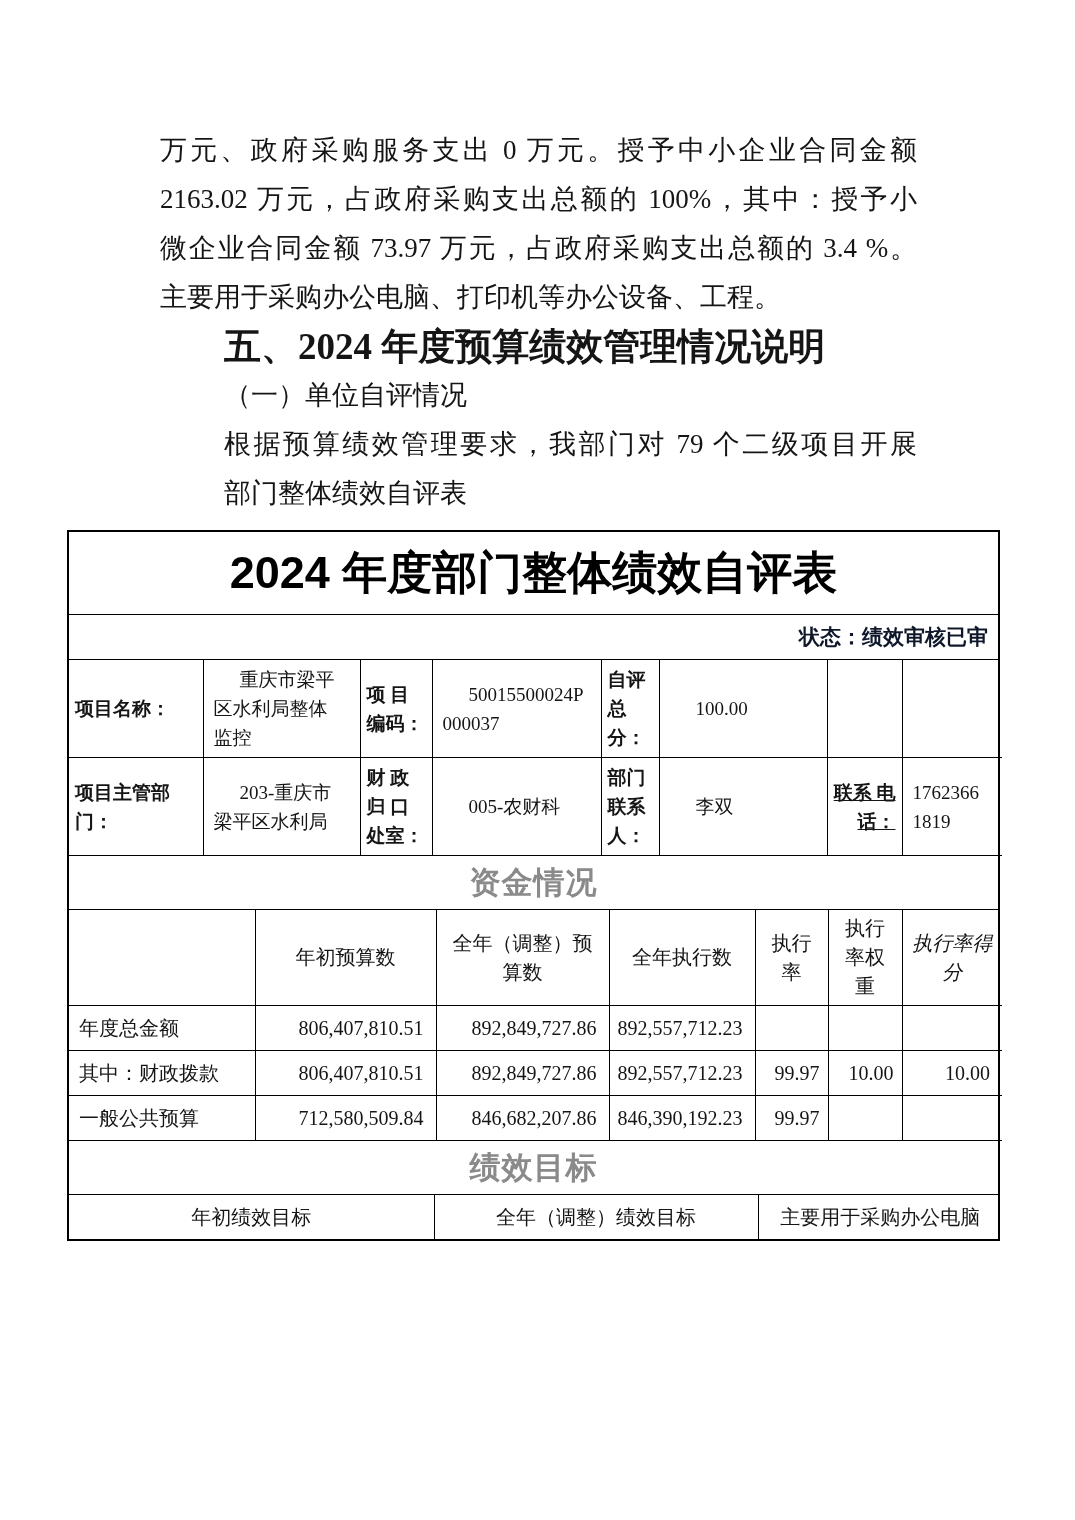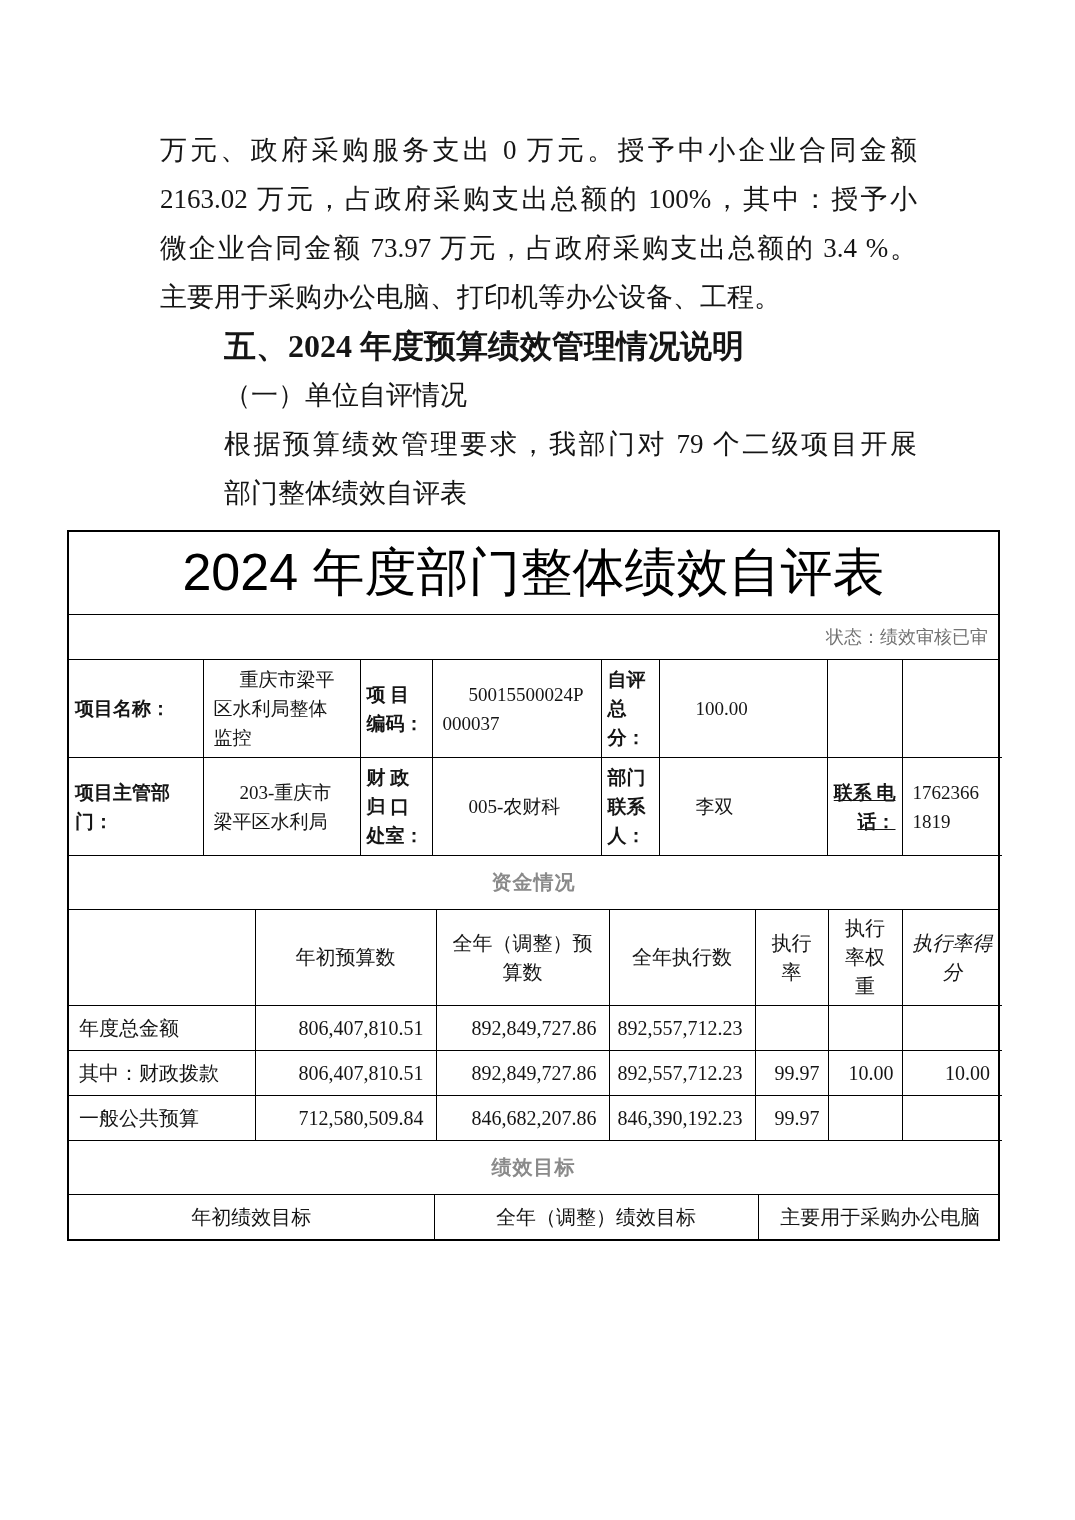--- a/index.html
+++ b/index.html
@@ -23,7 +23,7 @@
   .tline { white-space: nowrap; }
   .flush { text-align: justify; text-align-last: justify; white-space: normal; }
   .ind2 { text-indent: 64px; }
-  .sec-heading { font-weight: bold; font-size: 32px; }
+  .sec-heading { font-weight: bold; font-size: 37px; }
   
   .tblwrap {
     margin: 12px 0 0 67px;

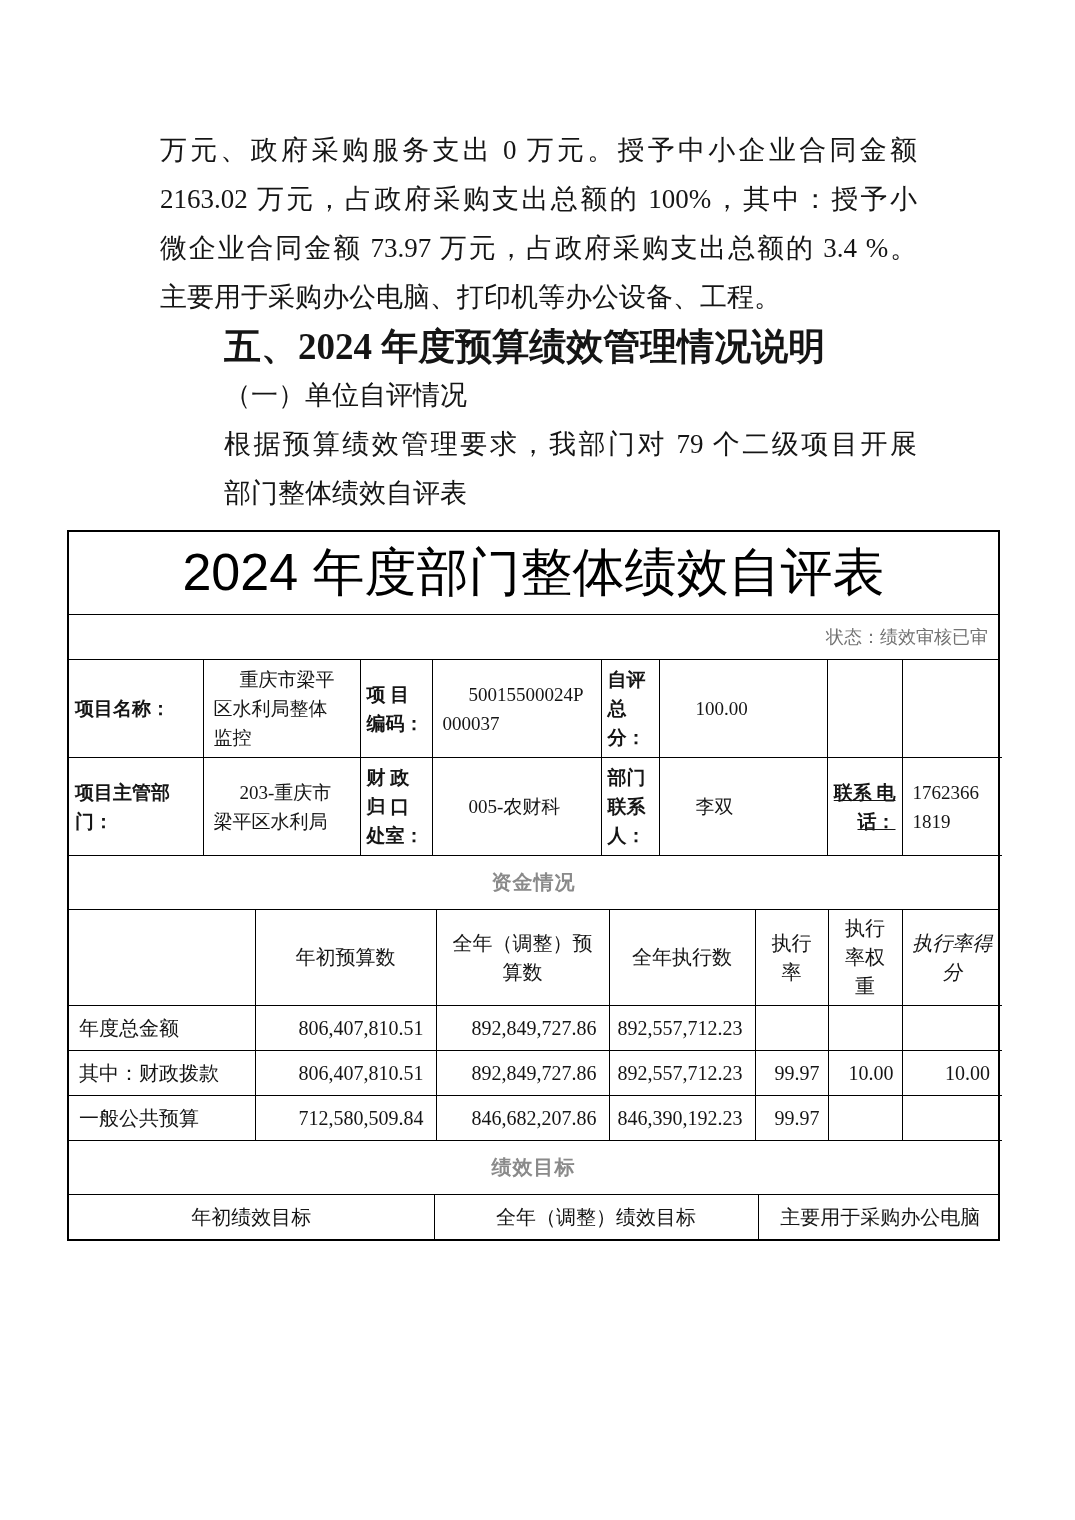--- a/index.html
+++ b/index.html
@@ -37,8 +37,8 @@
     border-bottom: 1px solid #000;
     display: flex; align-items: center; justify-content: center;
     font-family: "Liberation Sans", "DejaVu Sans", sans-serif;
-    font-weight: normal;
-    font-size: 52px;
+    font-weight: bold;
+    font-size: 45px;
     color: #000;
   }
   .tbl-status {

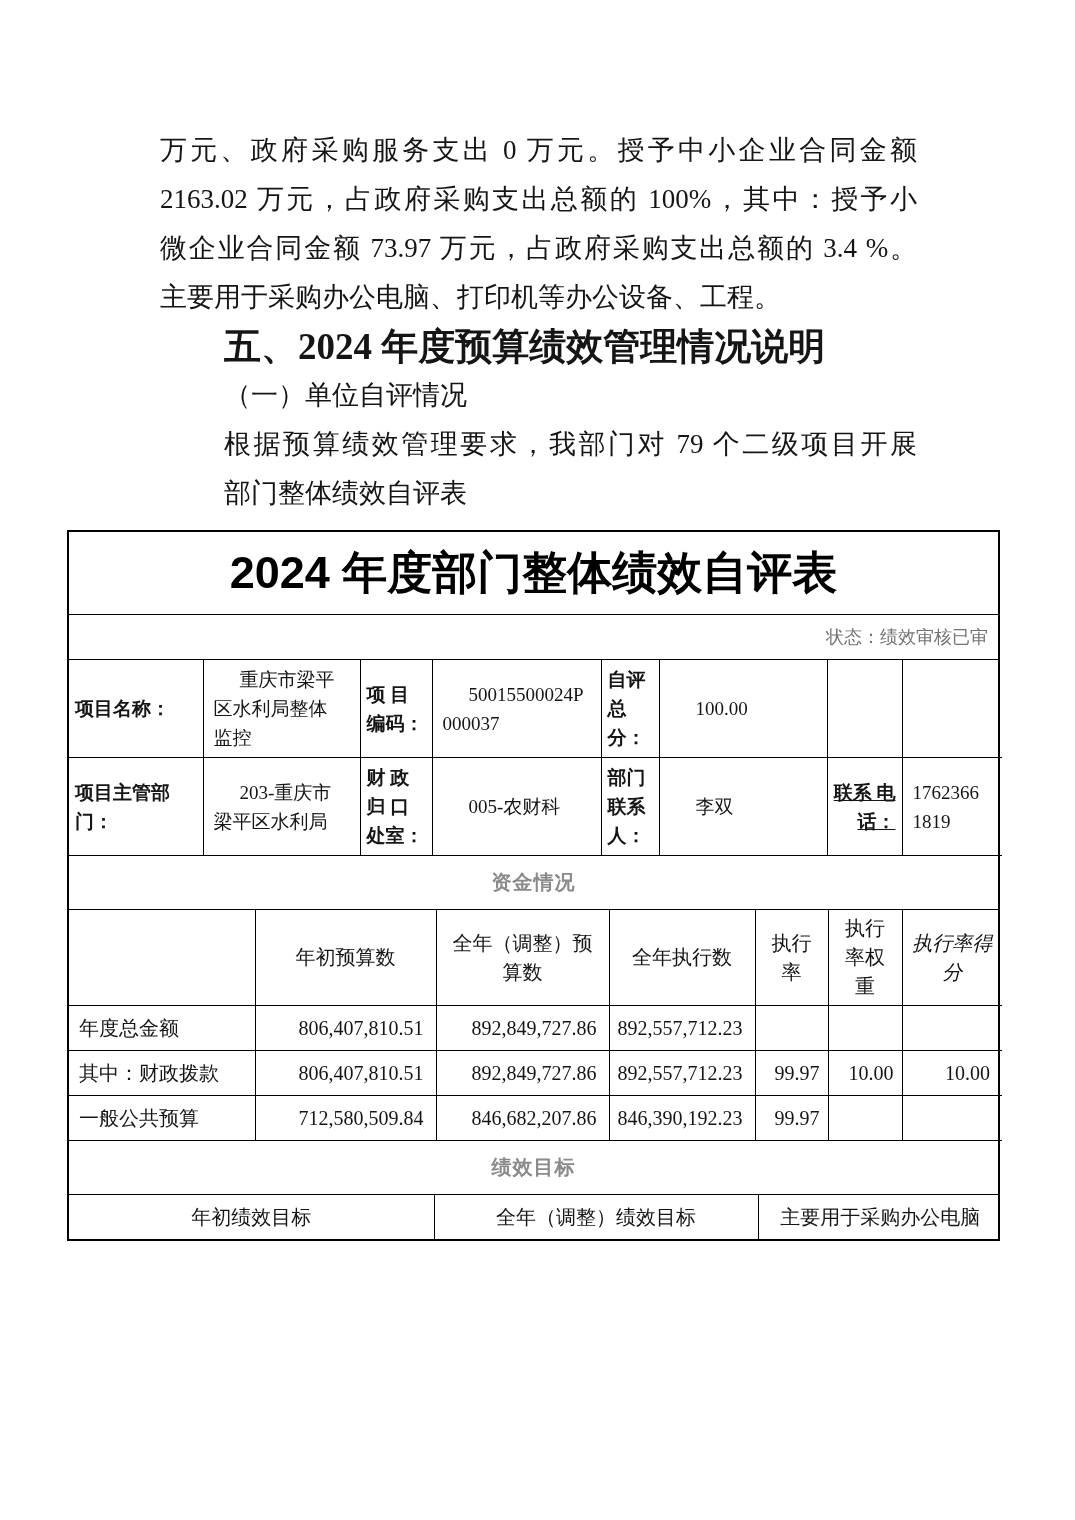--- a/index.html
+++ b/index.html
@@ -47,9 +47,9 @@
     display: flex; align-items: center; justify-content: flex-end;
     padding-right: 10px;
     font-family: "Liberation Sans", "DejaVu Sans", sans-serif;
-    font-weight: normal;
-    font-size: 18px;
-    color: #737373;
+    font-weight: bold;
+    font-size: 21px;
+    color: #0f172a;
   }
   table.grid { width: 100%; border-collapse: collapse; table-layout: fixed; }
   table.grid td { border: 1px solid #000; vertical-align: middle; box-sizing: border-box; }

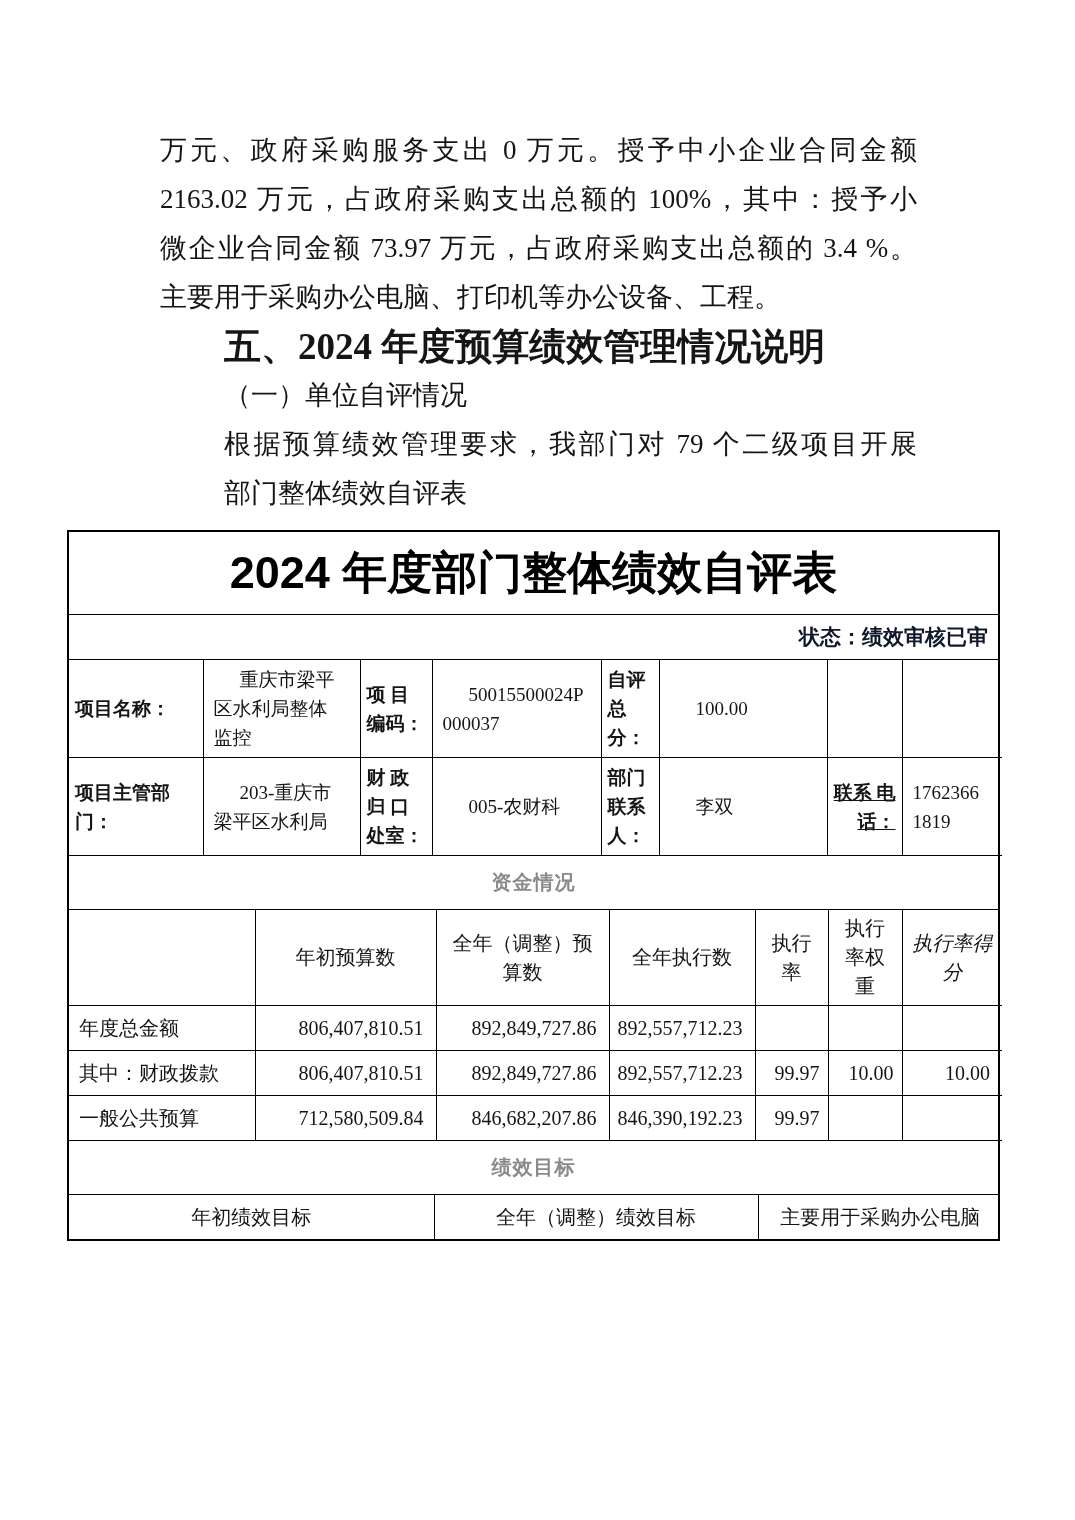--- a/index.html
+++ b/index.html
@@ -74,7 +74,7 @@
     display: flex; align-items: center; justify-content: center;
     font-family: "Liberation Sans", "DejaVu Sans", sans-serif;
     font-weight: bold;
-    font-size: 20px;
+    font-size: 31px;
     color: #8a8a8a;
     letter-spacing: 1px;
   }

